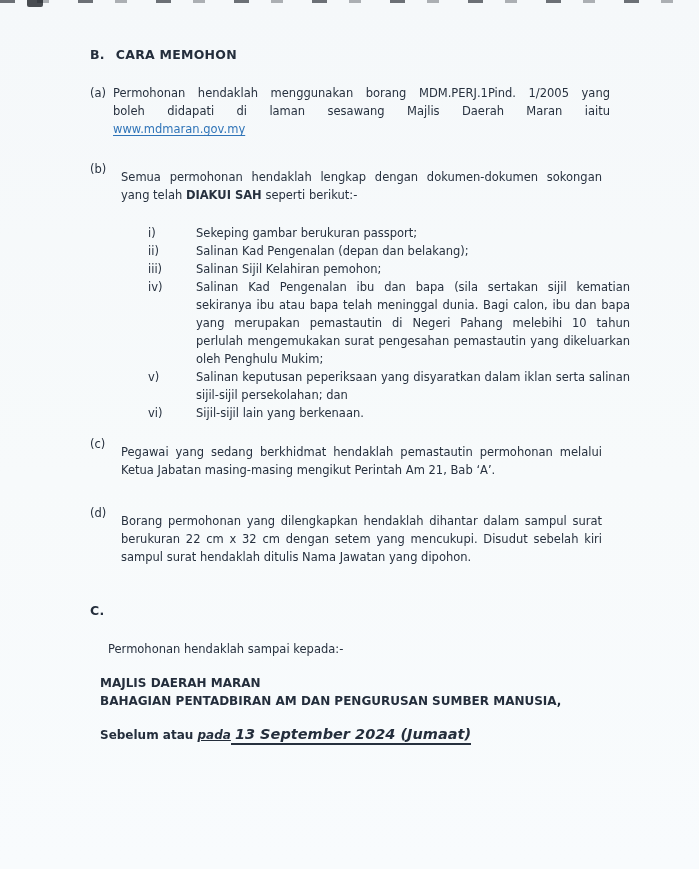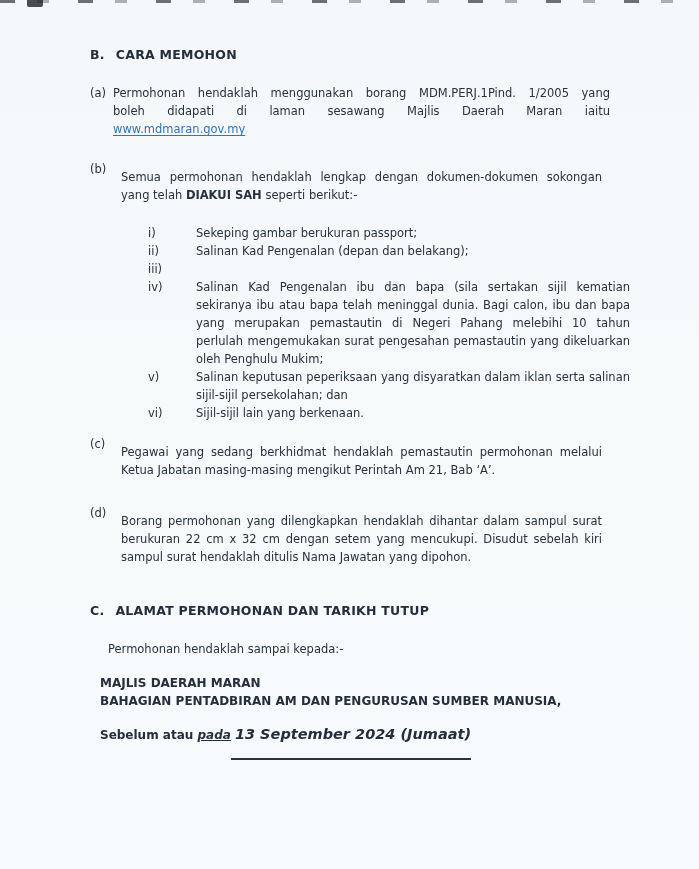--- a/index.html
+++ b/index.html
@@ -111,6 +111,7 @@
       </div>
       <div class="roman-row">
         <div class="roman-label">iii)</div>
+        <div class="roman-text">Salinan Sijil Kelahiran pemohon;</div>
       </div>
       <div class="roman-row">
         <div class="roman-label">iv)</div>

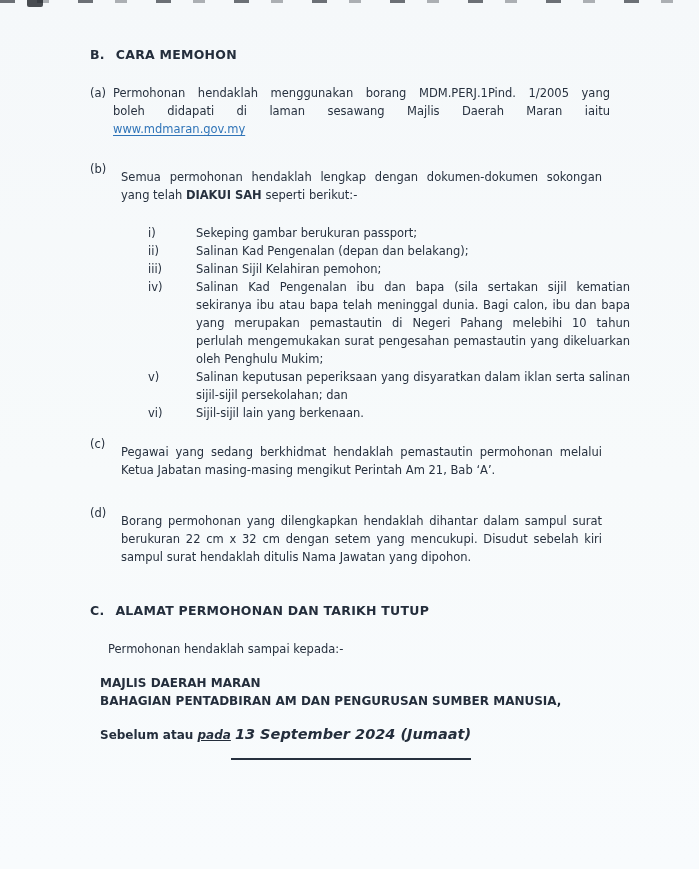--- a/index.html
+++ b/index.html
@@ -143,7 +143,6 @@
 
     <div class="sec-heading mt-ch">
       <span>C.</span>
-      <span>ALAMAT PERMOHONAN DAN TARIKH TUTUP</span>
     </div>
 
     <div class="sec-c-body">

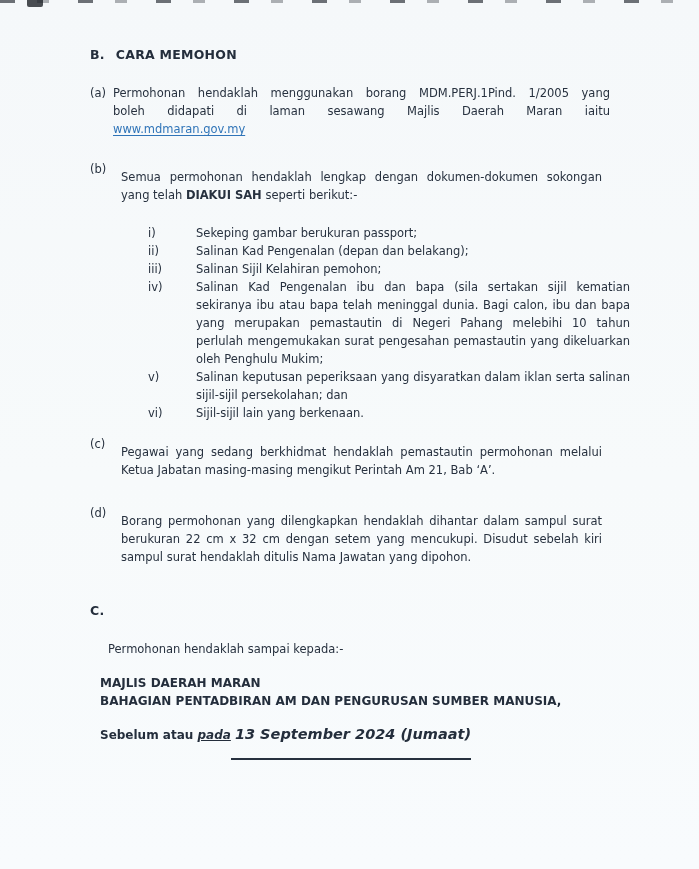--- a/index.html
+++ b/index.html
@@ -64,7 +64,7 @@
   .deadline .date {
     font-style: italic; font-size: 14.5px;
     border-bottom: 2px solid #27313f;
-    padding-bottom: 16px;
+    padding-bottom: 1px;
   }
 </style>
 </head>

